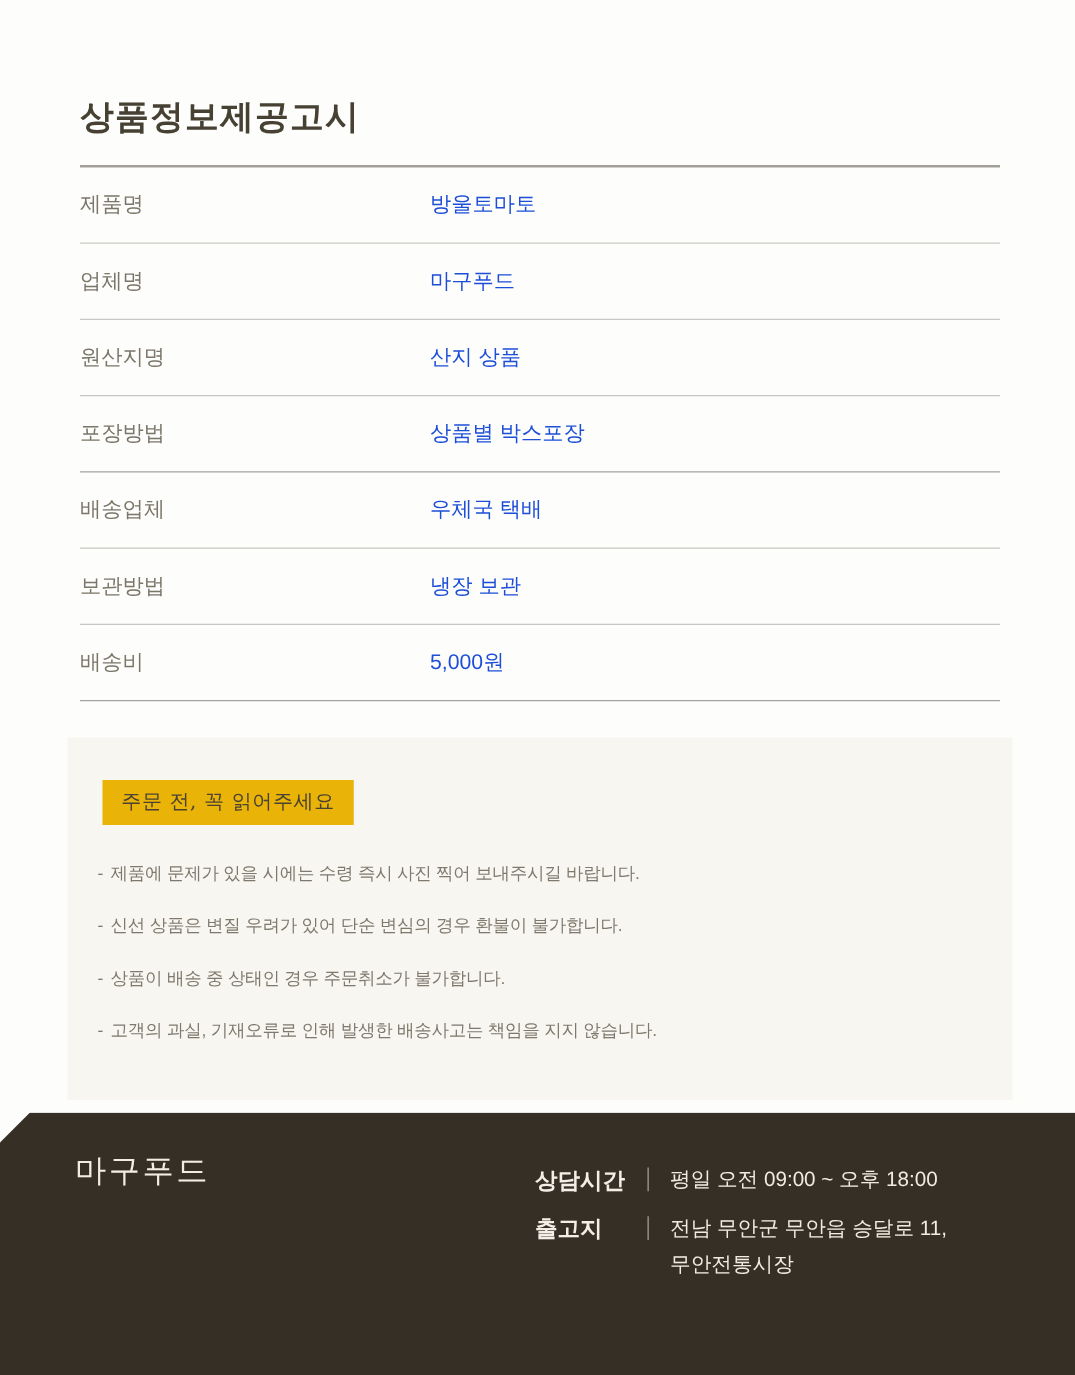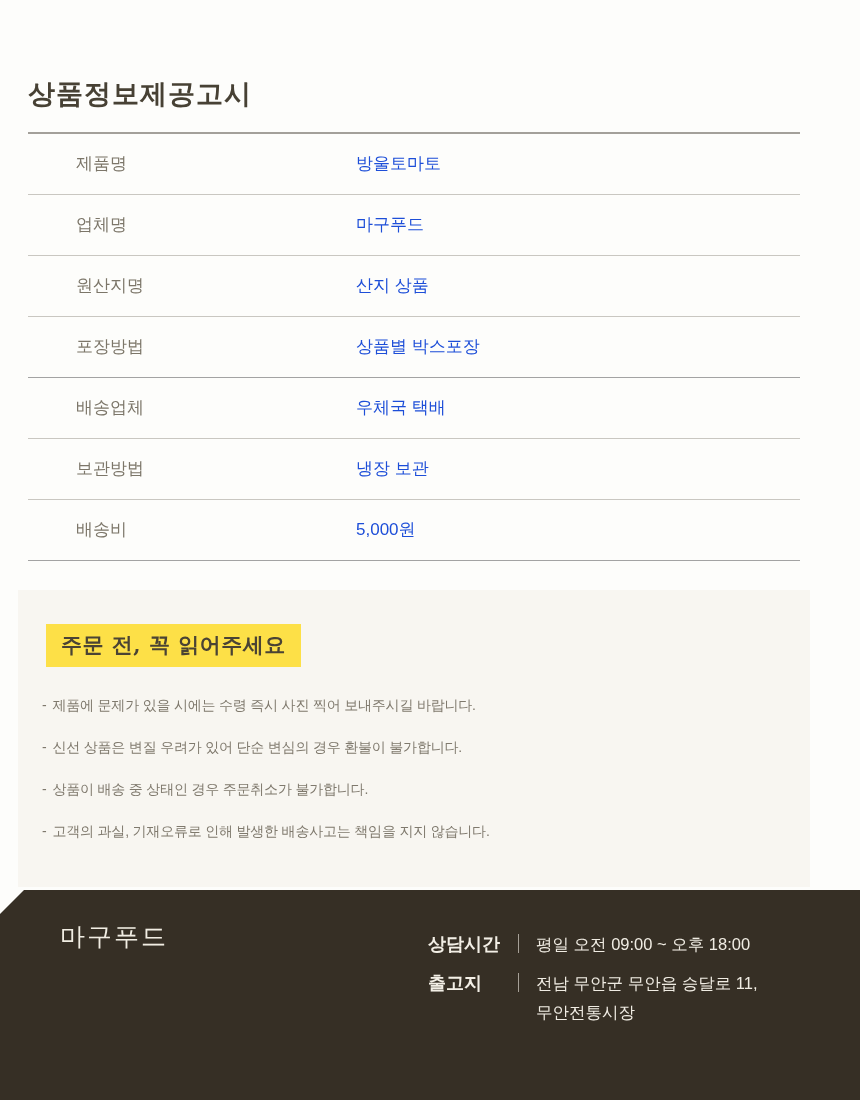--- a/index.html
+++ b/index.html
@@ -10,7 +10,7 @@
     overflow: hidden;
   }
   .page { width: 860px; height: 1100px; position: relative; }
-  .content { padding: 78px 60px 0 28px; }
+  .content { padding: 78px 60px 0 64px; }
 
   
   .page-title {

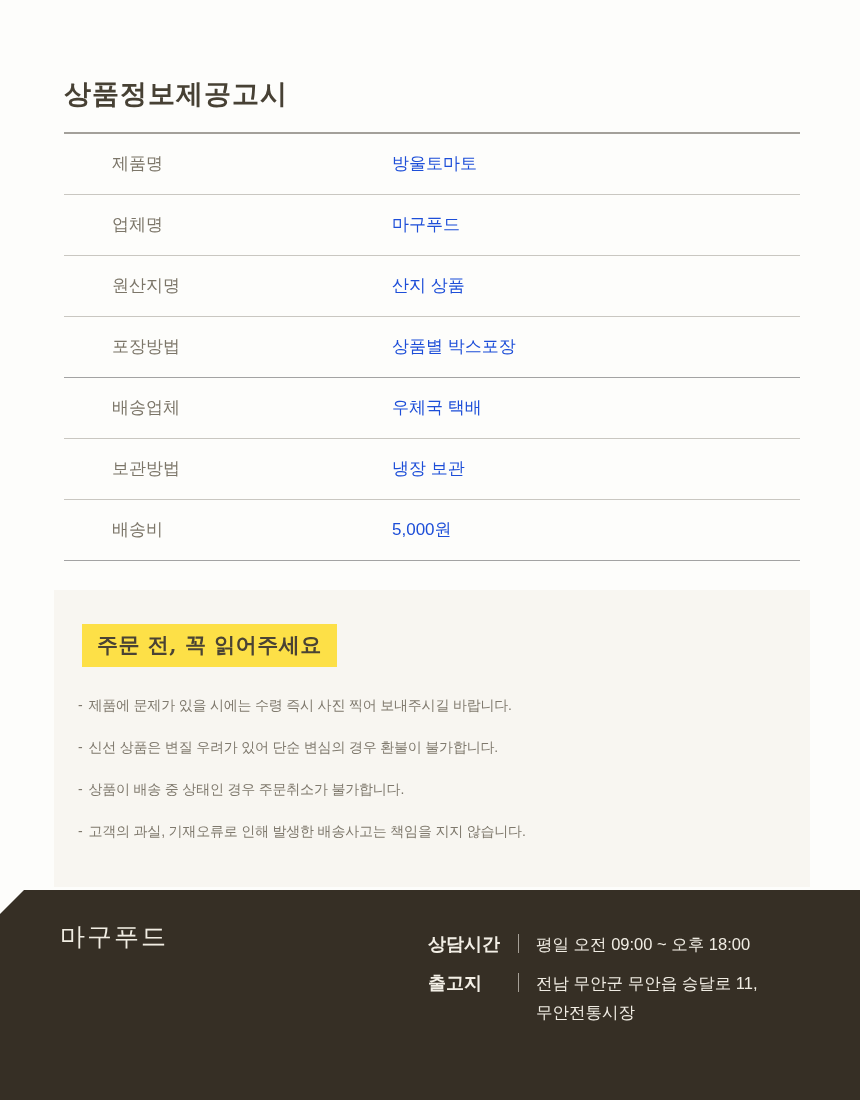--- a/index.html
+++ b/index.html
@@ -37,7 +37,6 @@
     flex: 0 0 280px;
     font-size: 17px;
     color: #7c7669;
-    margin-left: 48px;
   }
   .info-value {
     font-size: 17px;

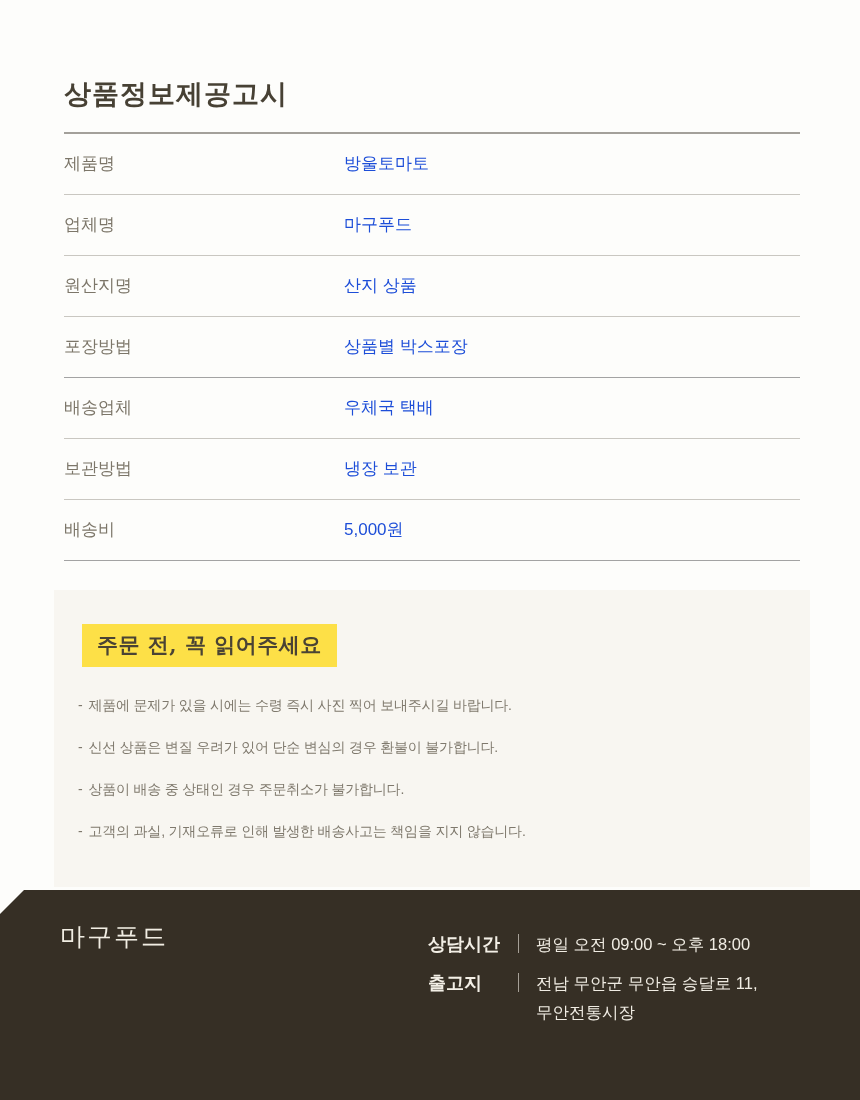--- a/index.html
+++ b/index.html
@@ -52,11 +52,11 @@
   .notice-heading {
     display: inline-block;
     margin-left: 4px;
-    background: #fde047;
+    background: #eab308;
     padding: 7px 15px 8px 15px;
     font-family: "DejaVu Serif", "Liberation Serif", serif;
-    font-size: 21px;
-    font-weight: 700;
+    font-size: 16px;
+    font-weight: 400;
     color: #4a4334;
     letter-spacing: 0.5px;
   }

